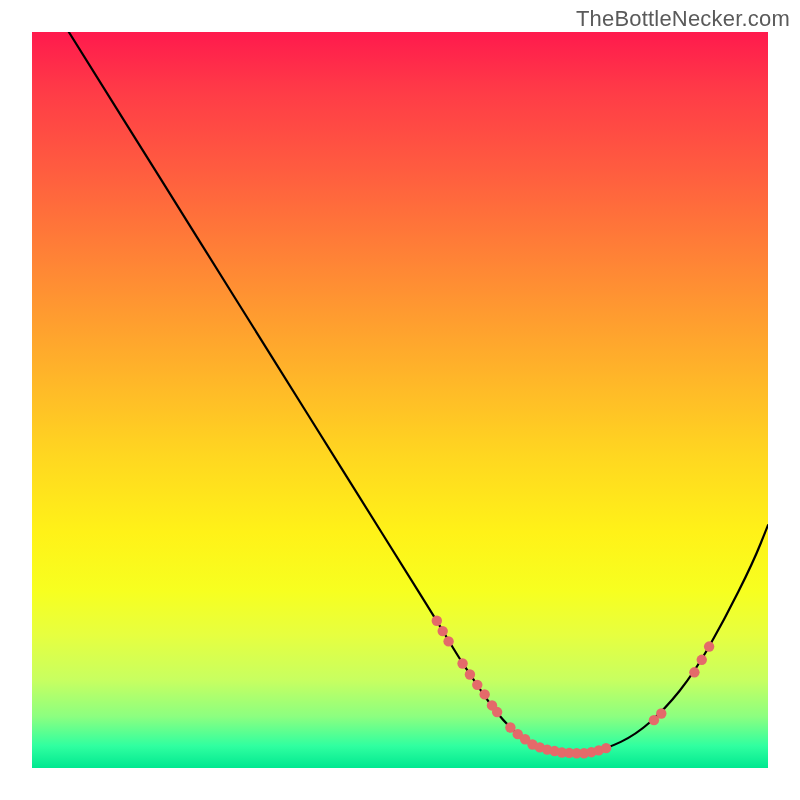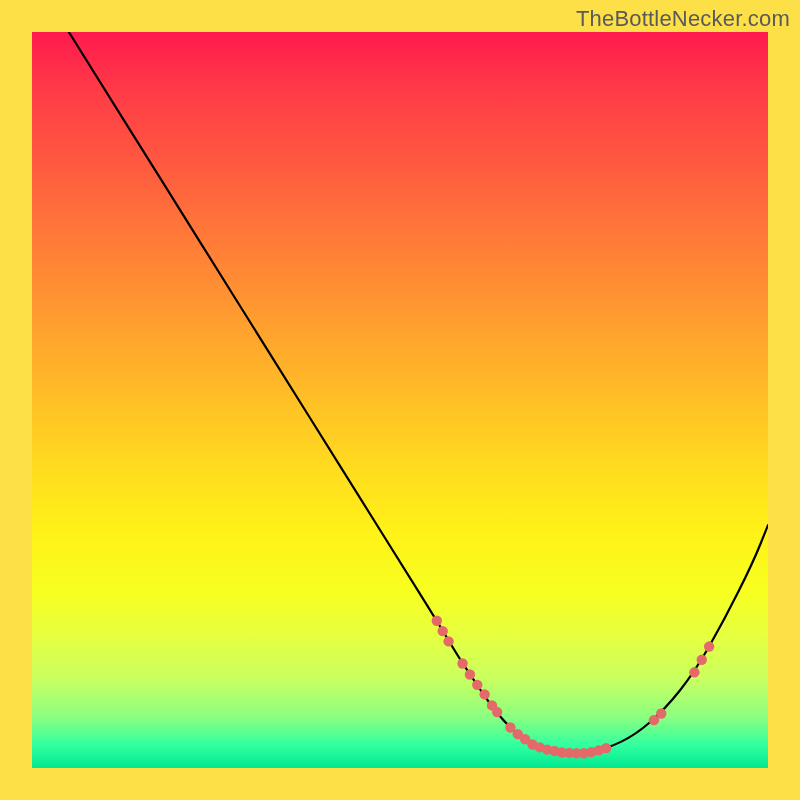--- a/index.html
+++ b/index.html
@@ -17,7 +17,7 @@
     left: 0;
     width: 800px;
     height: 800px;
-    background: #fde047;
+    background: #ffffff;
   }
   .plot {
     position: absolute;

